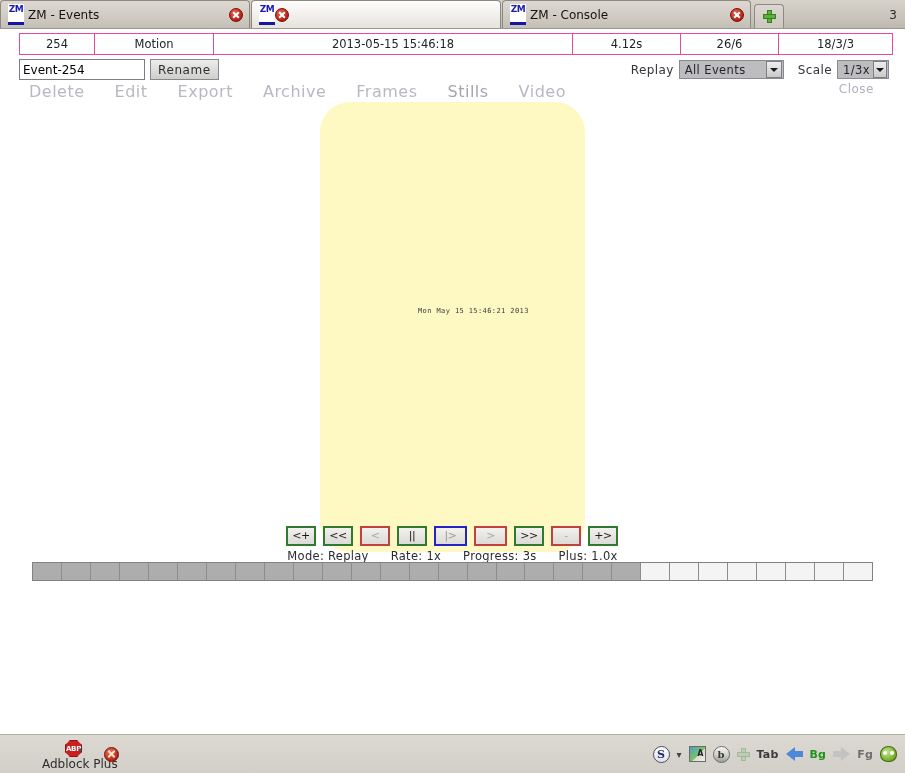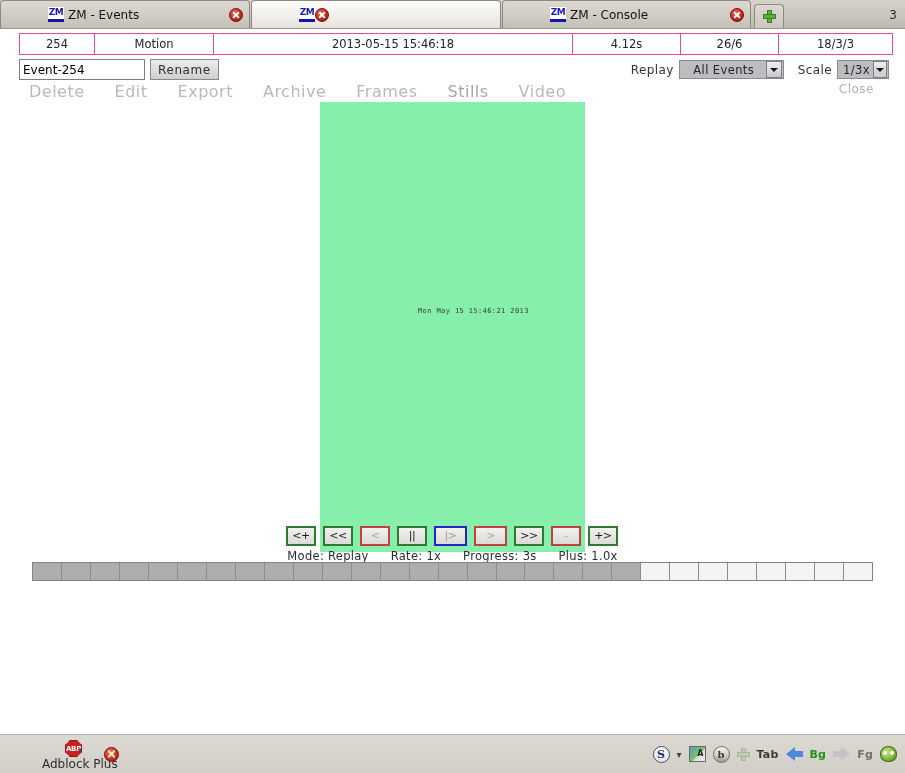--- a/index.html
+++ b/index.html
@@ -60,7 +60,7 @@
 
   
   .zm-ico {
-    width: 16px; height: 15px;
+    width: 16px; height: 21px;
     flex: 0 0 16px;
     background: #ffffff;
     border-bottom: 3px solid #1515a8;
@@ -72,7 +72,6 @@
     text-align: center;
     letter-spacing: -0.5px;
     color: #1a1ab5;
-    margin-left: 40px;
   }
 
   

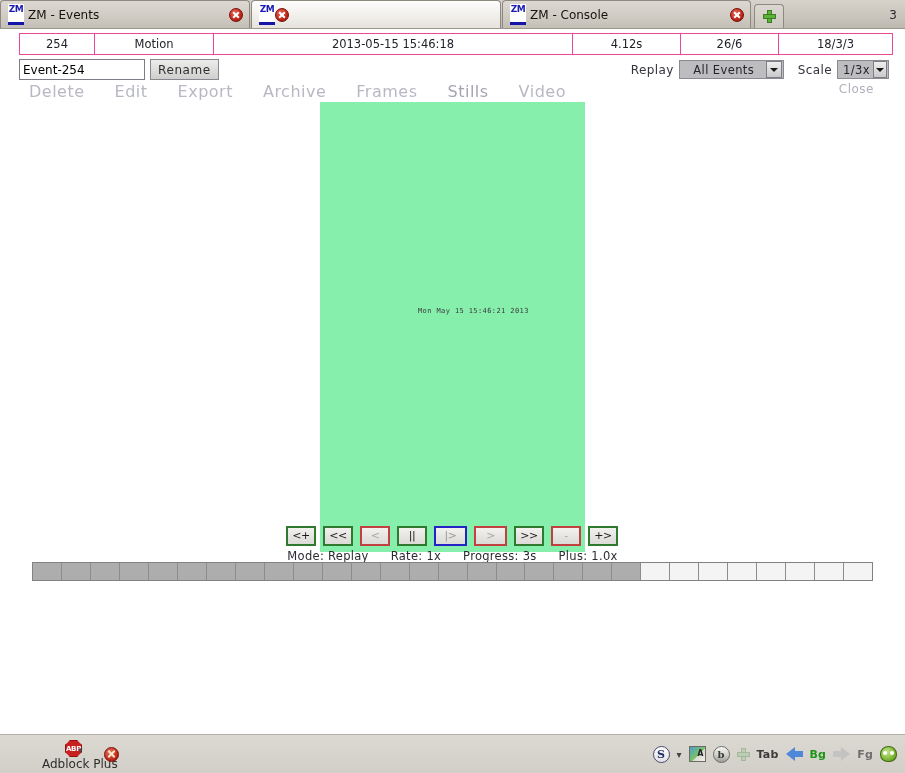--- a/index.html
+++ b/index.html
@@ -218,7 +218,7 @@
     box-sizing: border-box;
     padding-left: 5px;
   }
-  .sel .selval { flex: 1 1 auto; white-space: nowrap; text-align: center; }
+  .sel .selval { flex: 1 1 auto; white-space: nowrap; }
   .sel-arrow {
     width: 16px;
     height: 17px;

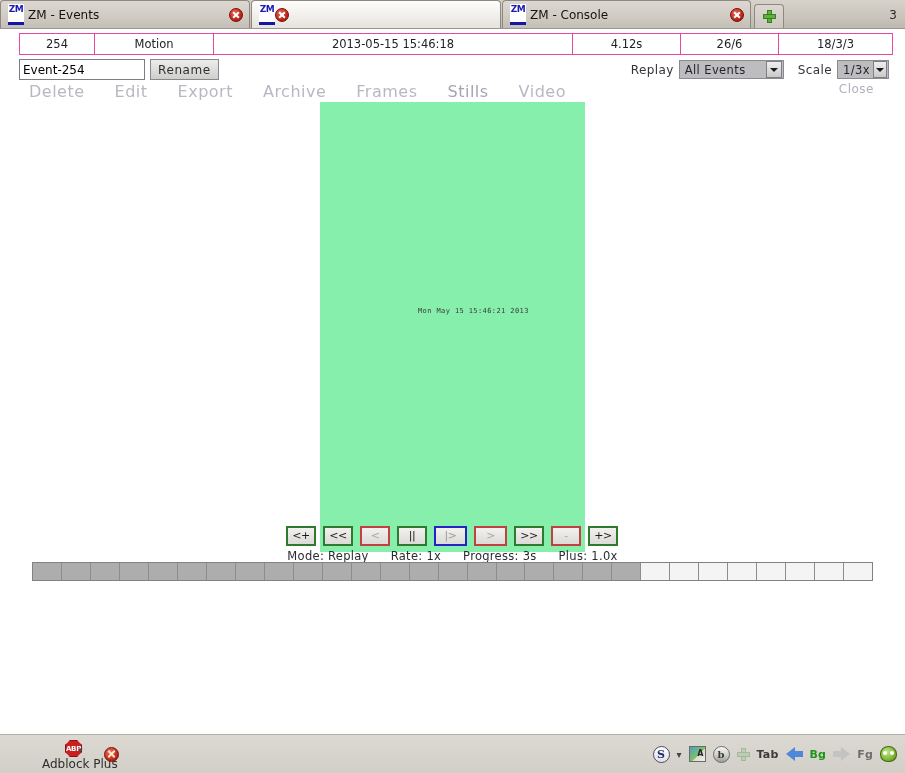--- a/index.html
+++ b/index.html
@@ -269,8 +269,9 @@
     position: absolute;
     left: 320px; top: 73px;
     width: 265px; height: 450px;
-    background: #86efac;
+    background: #fef9c3;
     overflow: hidden;
+    border-radius: 30px;
   }
   .vid-text {
     position: absolute;

